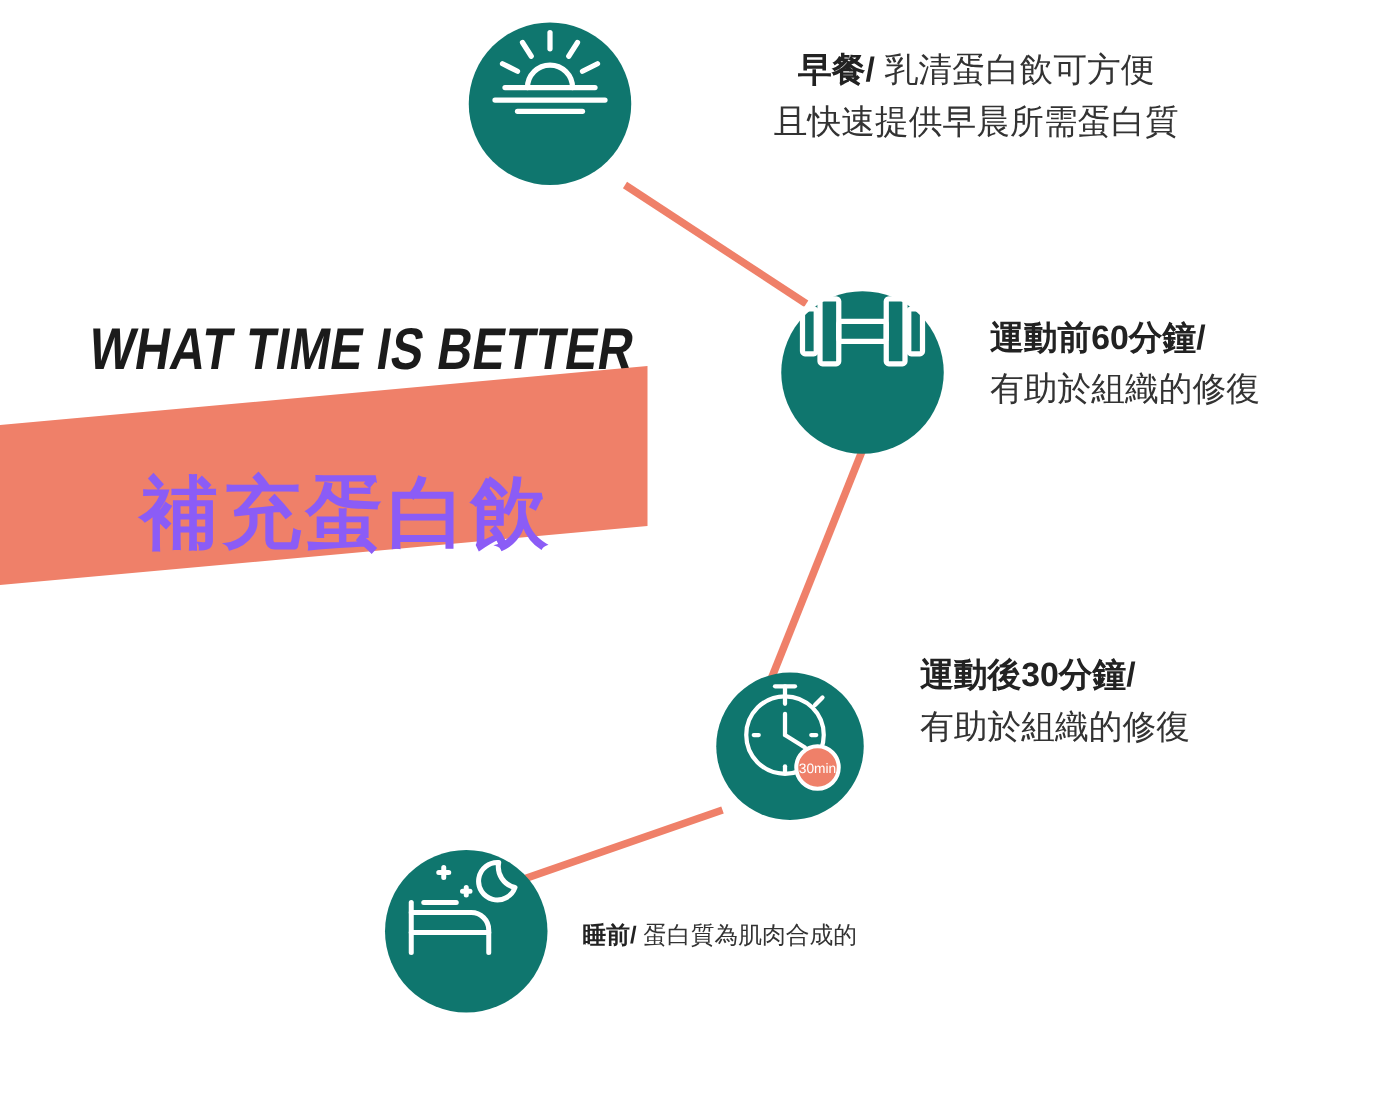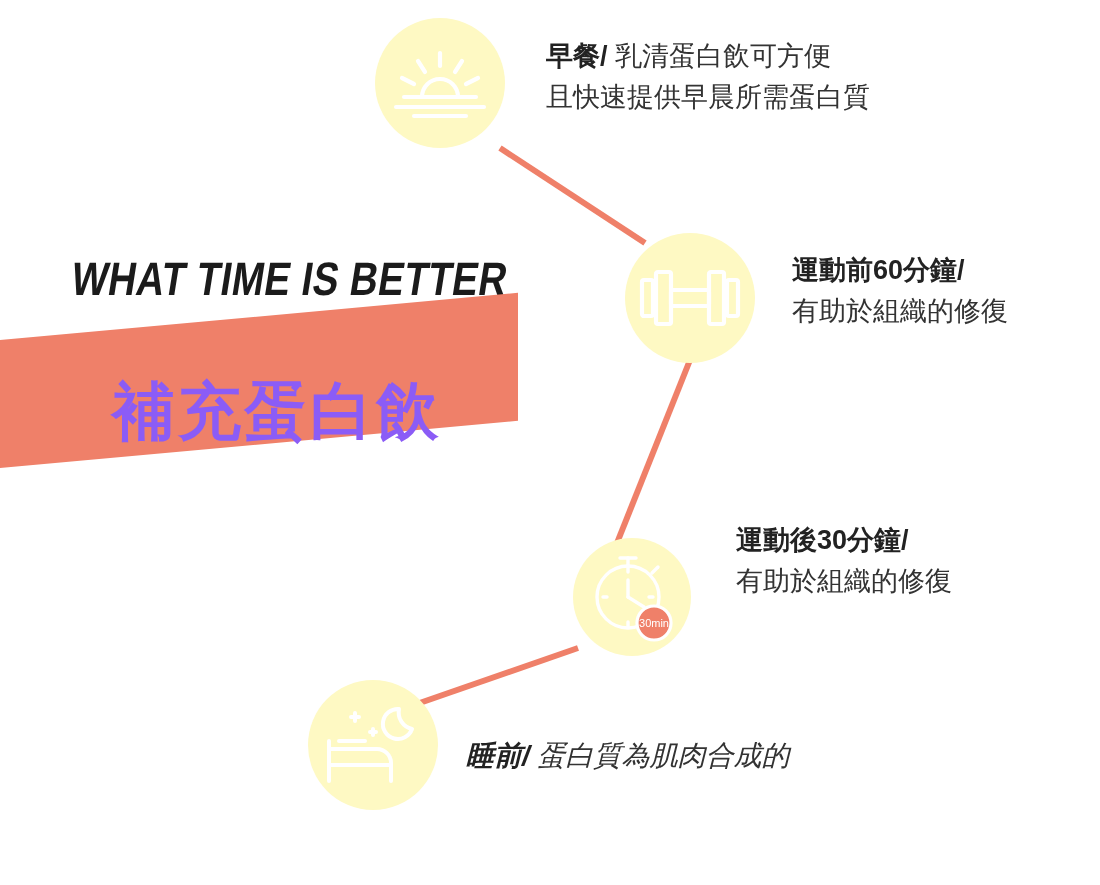--- a/index.html
+++ b/index.html
@@ -128,7 +128,7 @@
       </svg>
     </span>
   </div>
-  <div class="caption big" style="left:546px; top:36px; width:470px;">
+  <div class="caption big" style="left:546px; top:36px; width:470px;text-align:center;">
     <div><span class="lead">早餐/</span>
       <span>乳清蛋白飲可方便</span></div>
     <div>且快速提供早晨所需蛋白質</div>

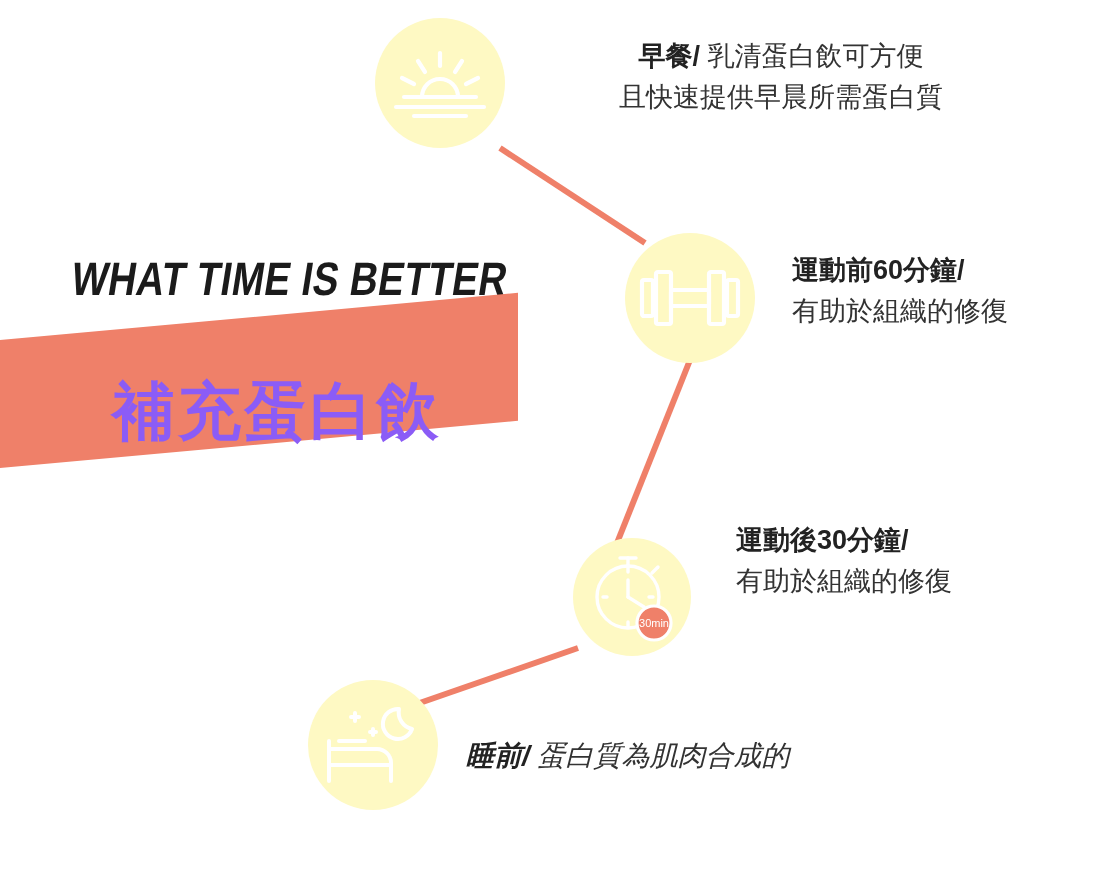--- a/index.html
+++ b/index.html
@@ -72,9 +72,8 @@
   .node {
     position: absolute;
     border-radius: 50%;
-    background: #fef9c3;
+    background: #0f766e;
     display: flex;
-    align-items: center;
     justify-content: center;
   }
   .node svg { display: block; }

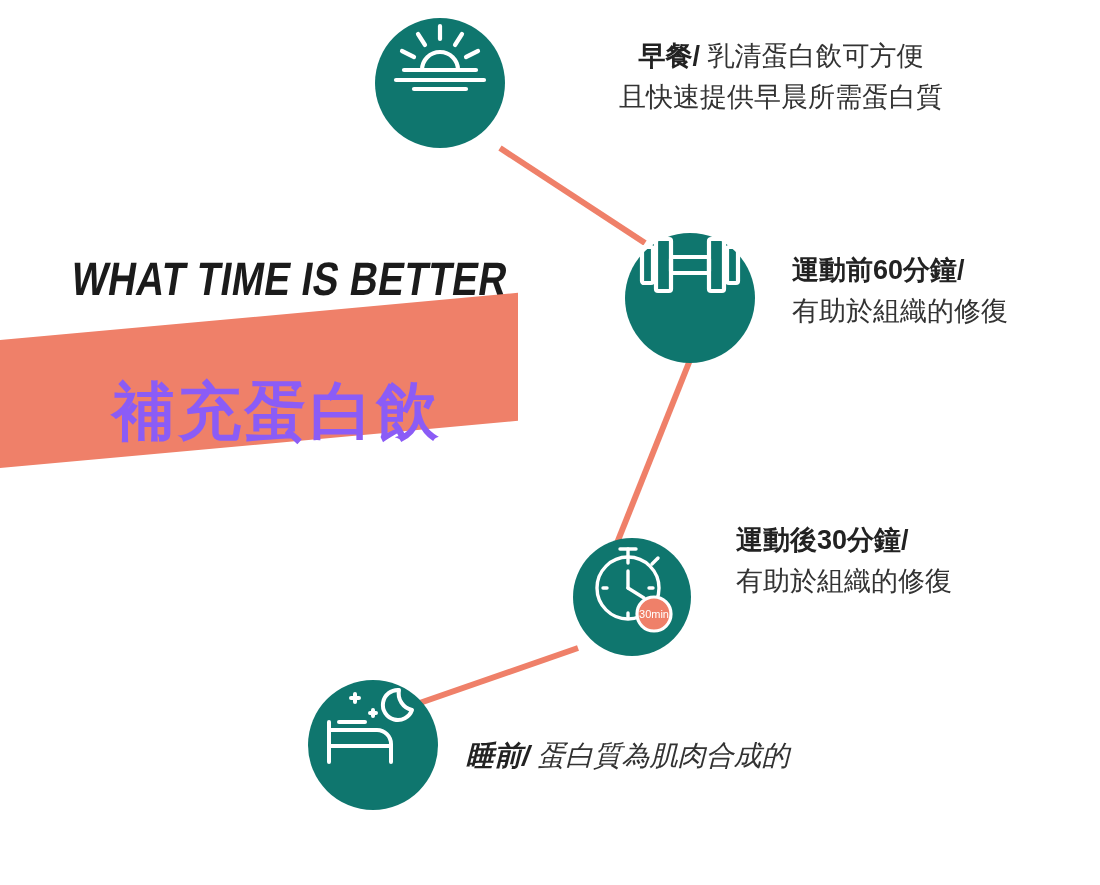--- a/index.html
+++ b/index.html
@@ -89,7 +89,7 @@
     color: #222222;
   }
   .caption.big { font-size: 27px; }
-  .caption.small { font-size: 28px; font-style: italic; }
+  .caption.small { font-size: 19px; }
 </style>
 </head>
 <body>

